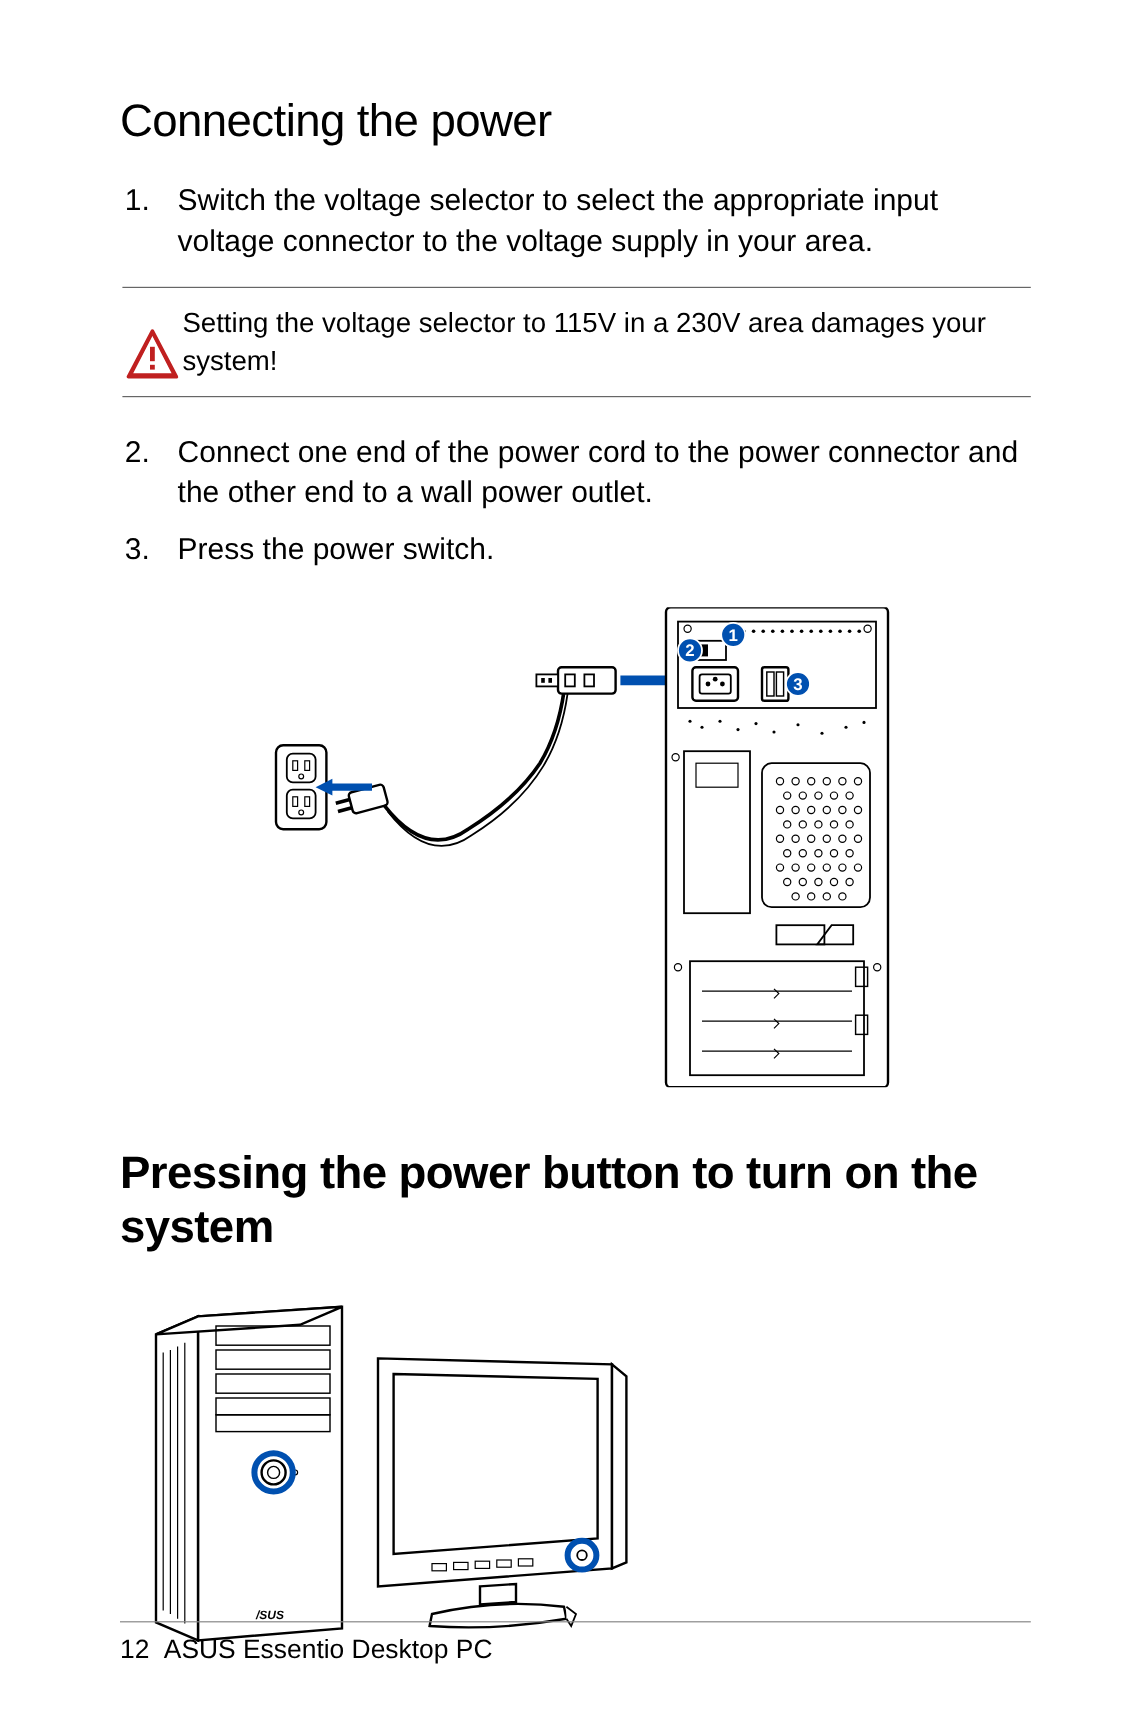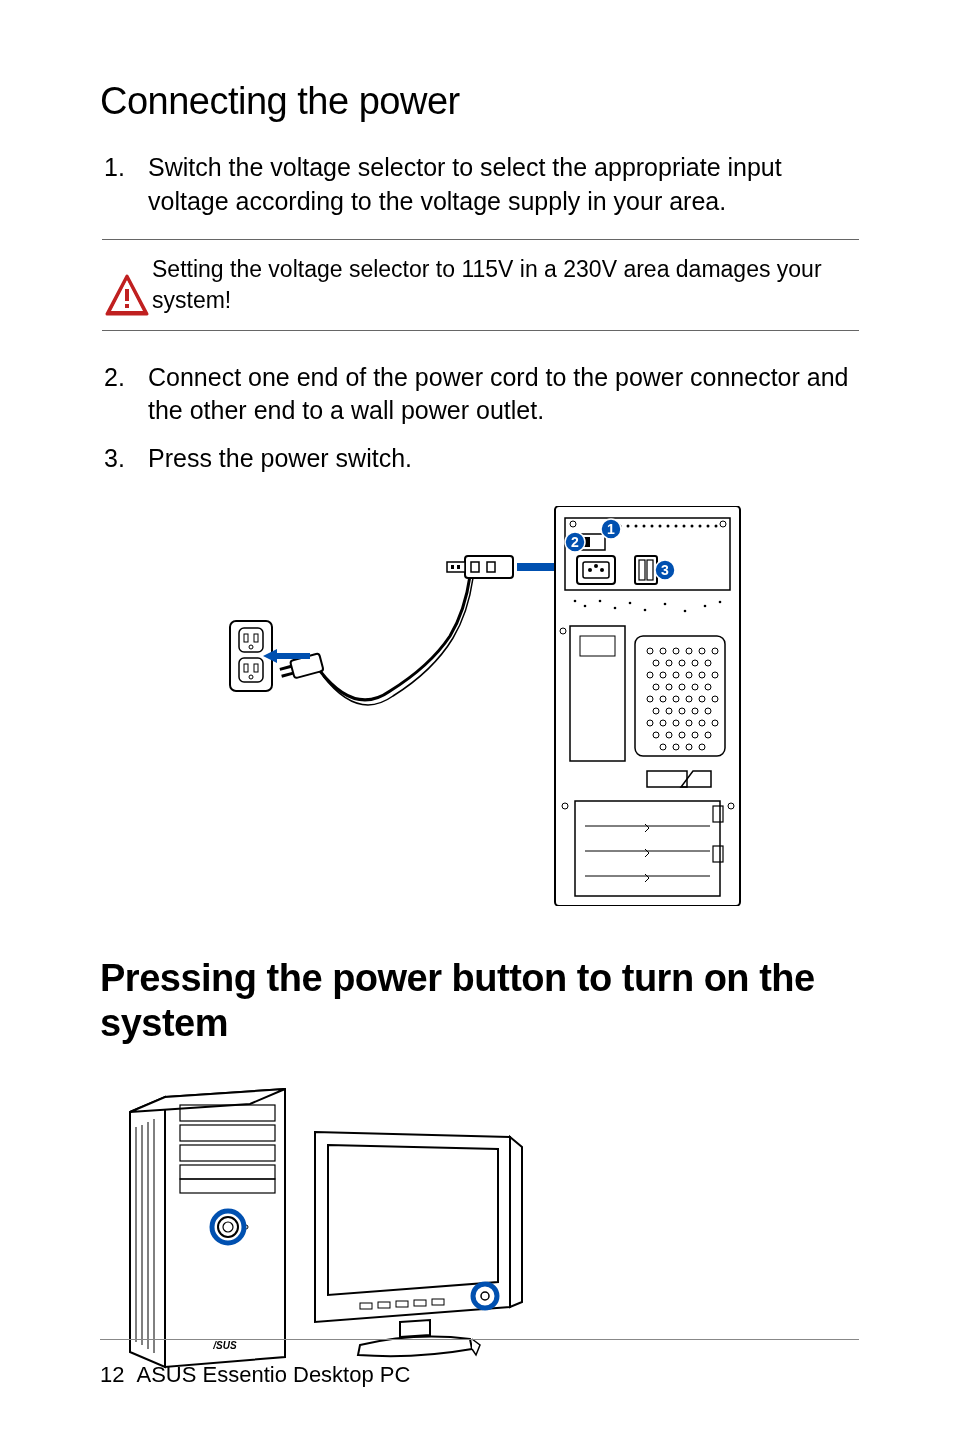--- a/index.html
+++ b/index.html
@@ -102,7 +102,7 @@
 <div class="ordered-list">
   <div class="list-item">
     <span class="list-num">1.</span>
-    <span class="list-text">Switch the voltage selector to select the appropriate input voltage according to the voltage supply in your area.</span>
+    <span class="list-text">Switch the voltage selector to select the appropriate input voltage connector to the voltage supply in your area.</span>
   </div>
 </div>
 

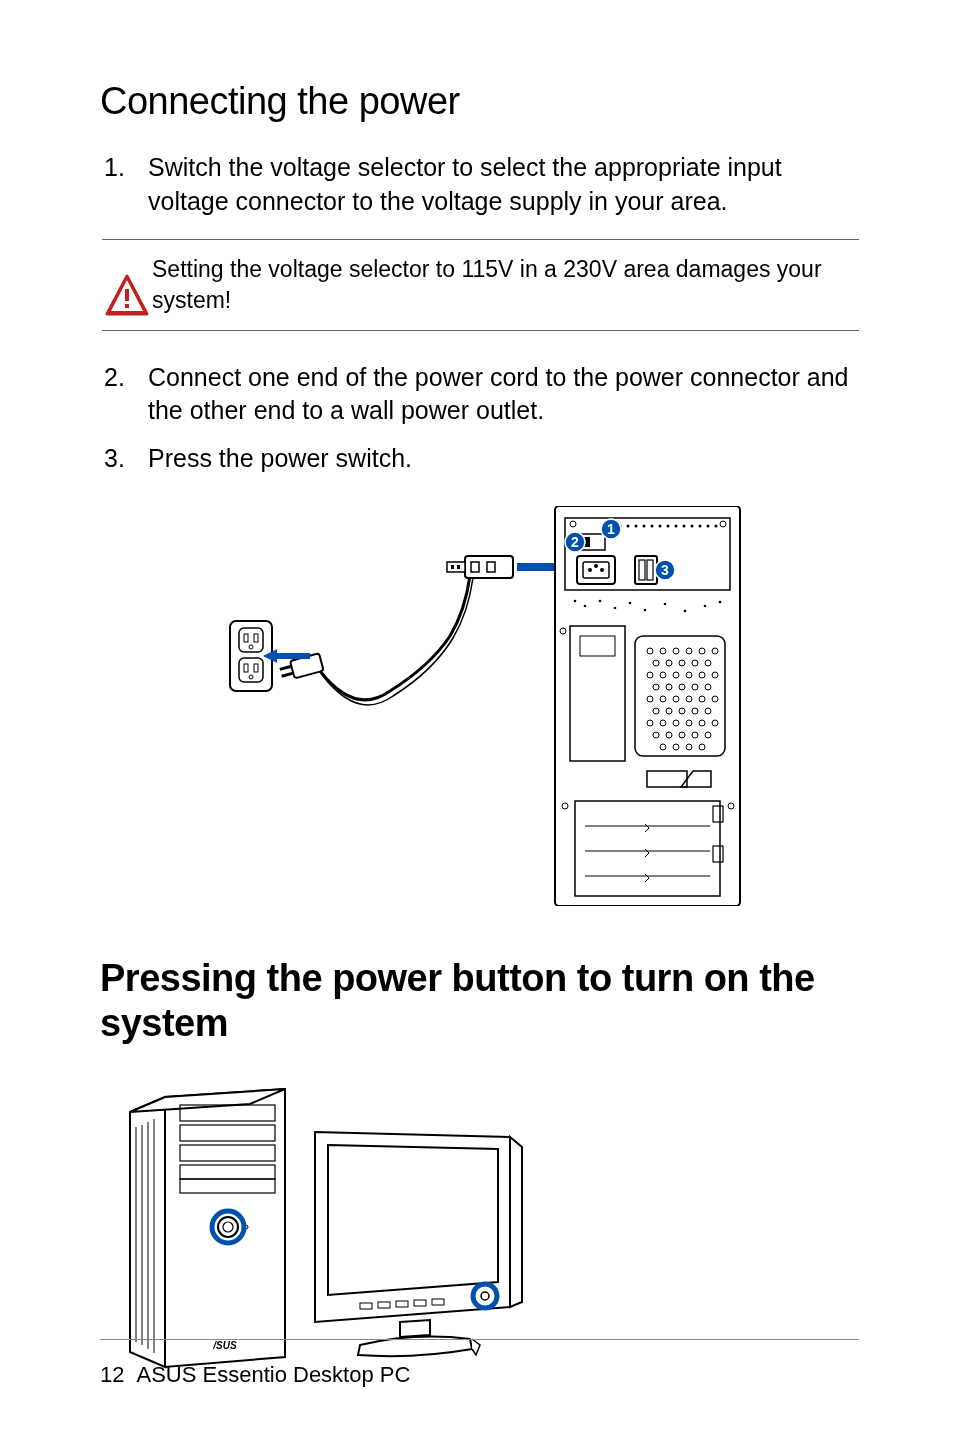--- a/index.html
+++ b/index.html
@@ -85,7 +85,7 @@
       left: 100px;
       right: 95px;
       border-top: 1px solid #888;
-      padding-top: 22px;
+      padding-top: 10px;
       font-size: 22px;
       display: flex;
       gap: 12px;

